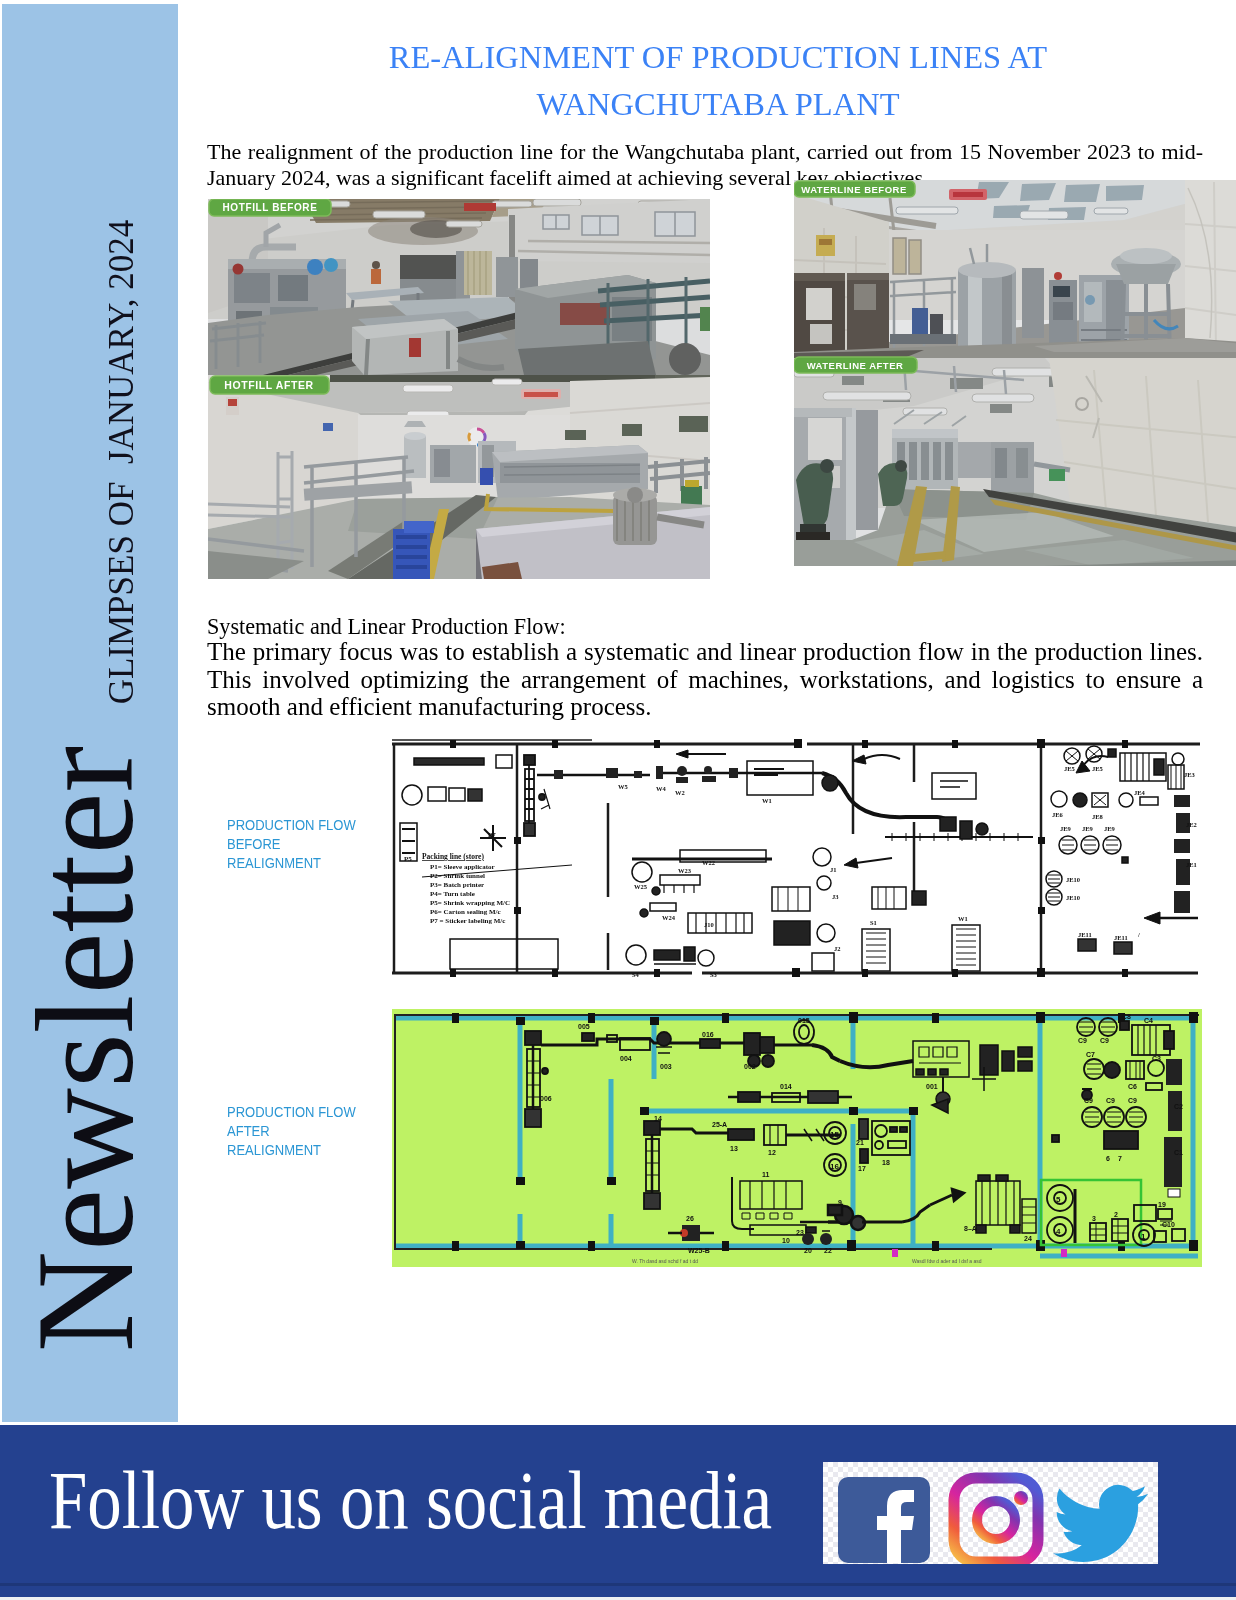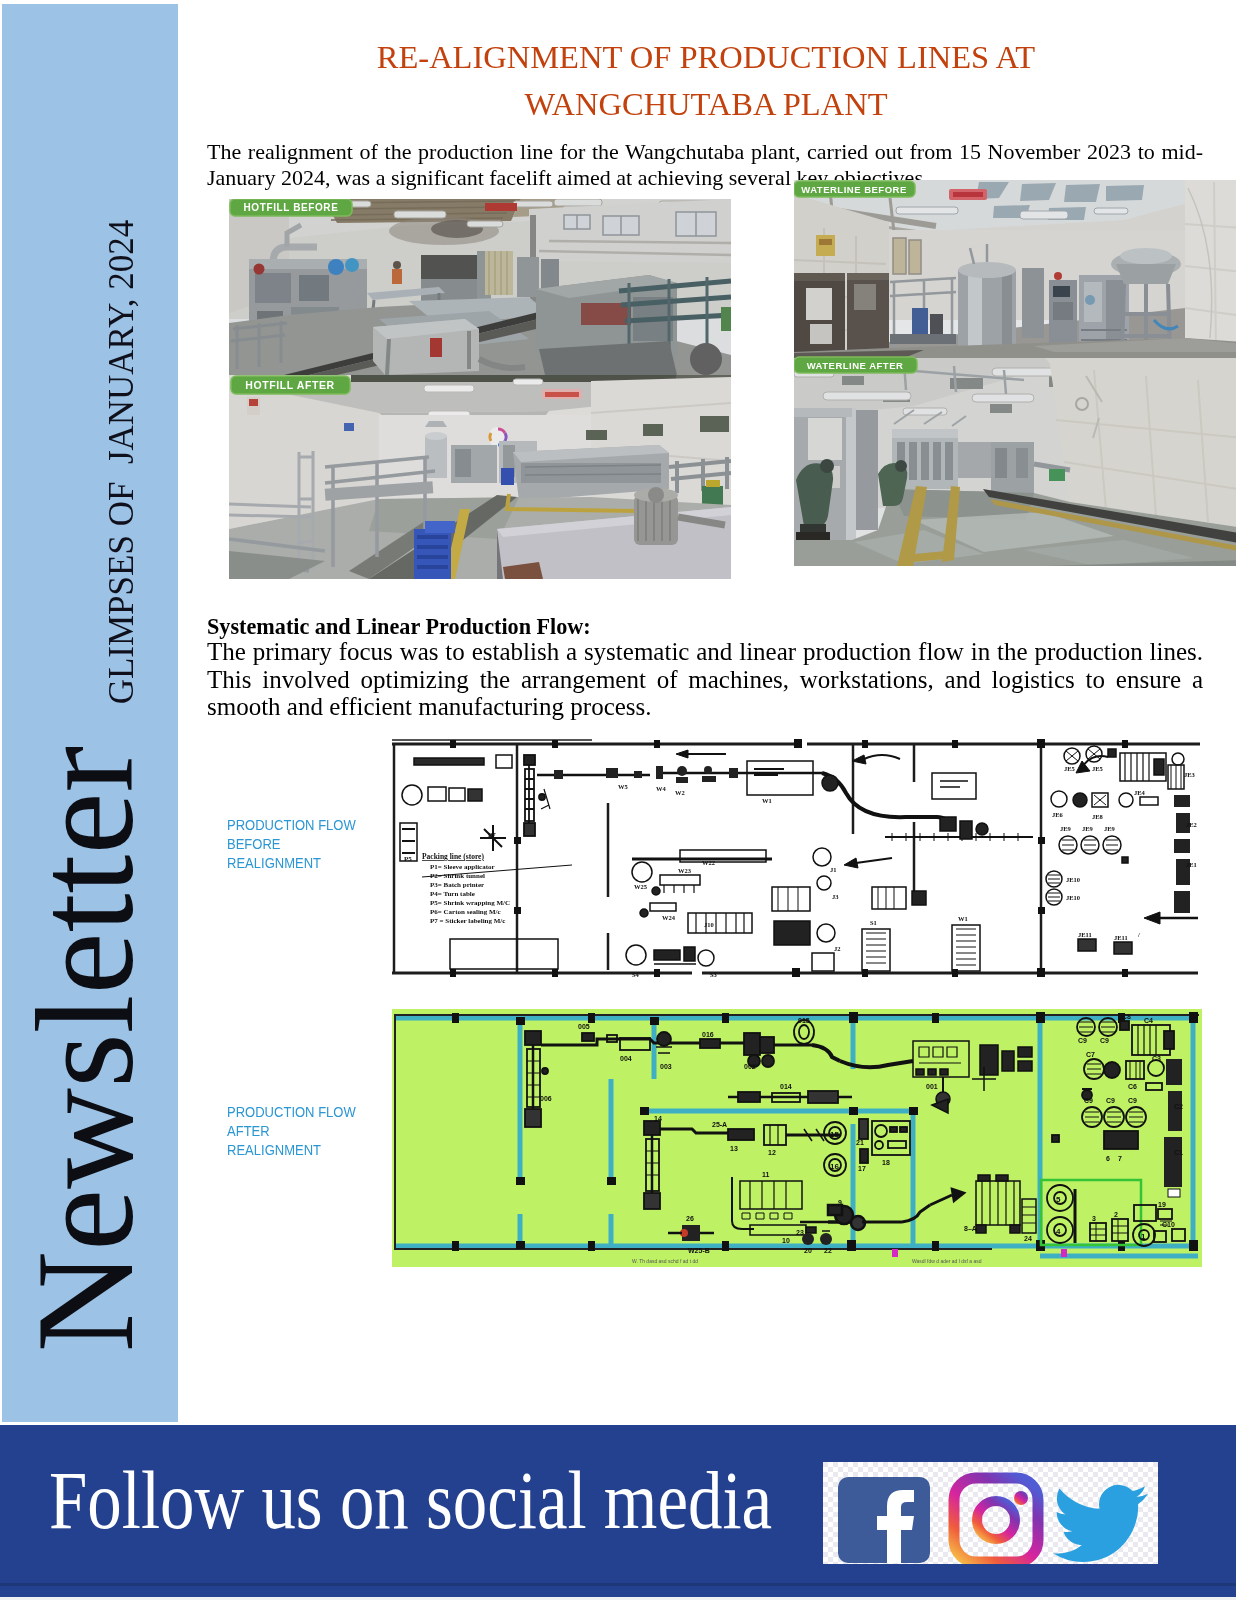--- a/index.html
+++ b/index.html
@@ -24,8 +24,8 @@
        color:#10101c;text-align:center;line-height:42px;">GLIMPSES OF&nbsp; JANUARY, 2024</div>
 </div>
 
-<div class="abs" style="left:210px;top:34px;width:992px;text-align:center;
-     font-size:32.5px;color:#c2410c;line-height:47px;">
+<div class="abs" style="left:222px;top:34px;width:992px;text-align:center;
+     font-size:32.5px;color:#3b82f6;line-height:47px;">
   RE-ALIGNMENT OF PRODUCTION LINES AT<br>WANGCHUTABA PLANT
 </div>
 

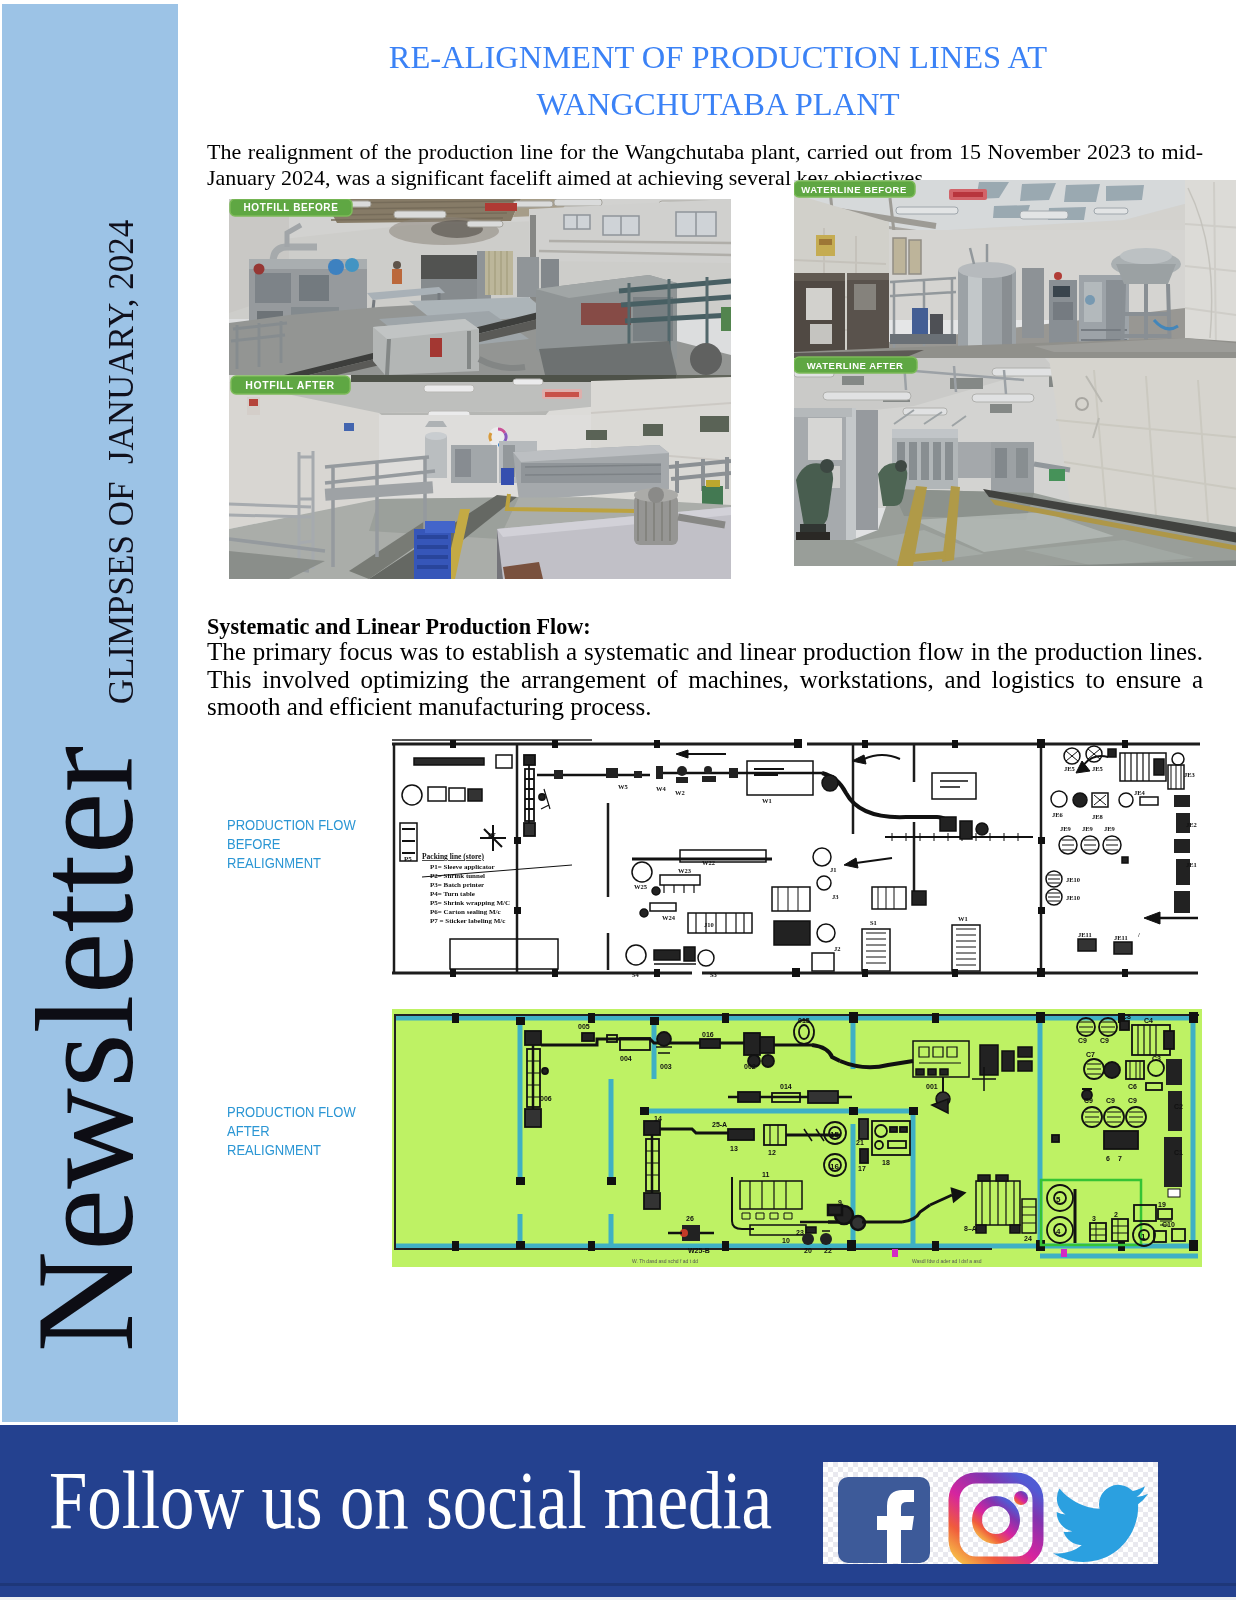--- a/index.html
+++ b/index.html
@@ -34,7 +34,7 @@
   The realignment of the production line for the Wangchutaba plant, carried out from 15 November 2023 to mid-January 2024, was a significant facelift aimed at achieving several key objectives.
 </div>
 
-<div class="abs" style="left:229px;top:199px;width:502px;height:380px;">
+<div class="abs" style="left:208px;top:199px;width:502px;height:380px;">
 <svg width="502" height="380" viewBox="0 0 502 380">
 
  <g>

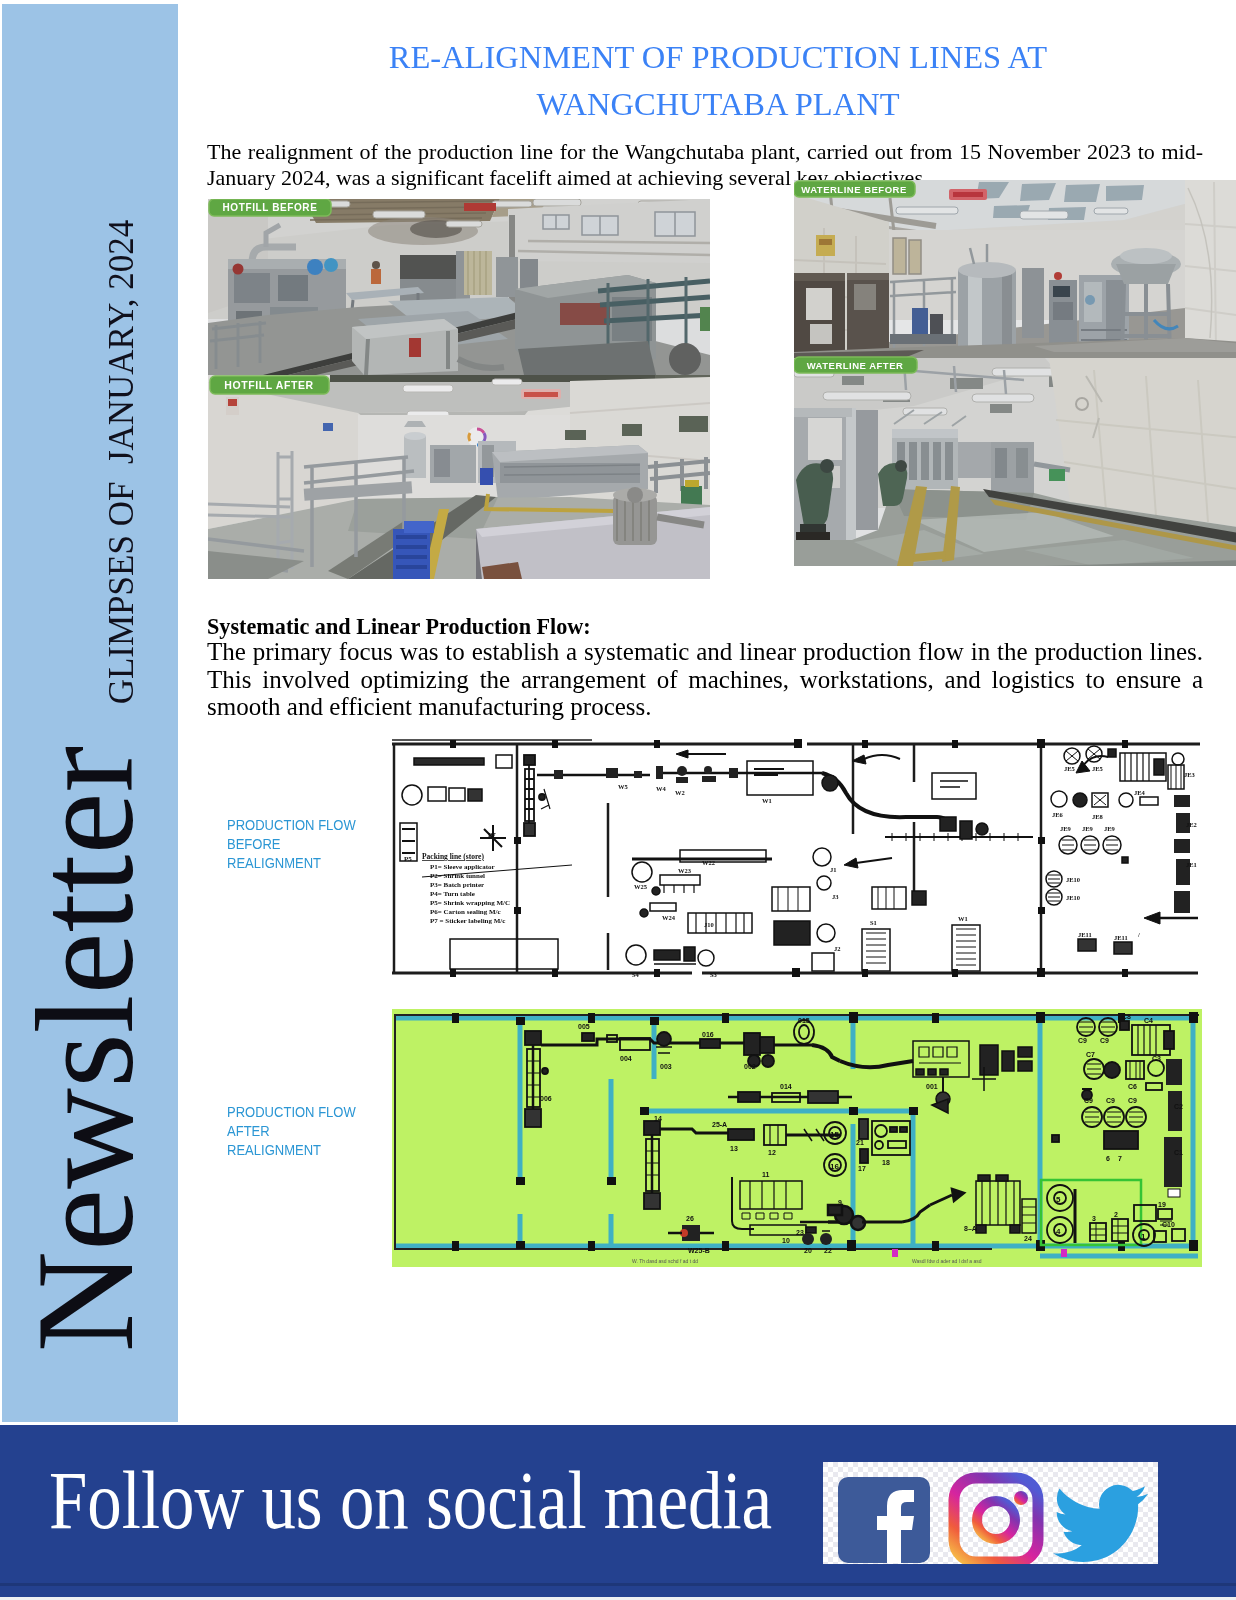--- a/index.html
+++ b/index.html
@@ -426,7 +426,7 @@
 </svg>
 </div>
 
-<div class="abs" style="left:207px;top:614px;width:996px;font-size:22.2px;font-weight:bold;color:#000;">
+<div class="abs" style="left:207px;top:614px;width:996px;font-size:22.2px;font-weight:normal;color:#000;">
   Systematic and Linear Production Flow:
 </div>
 

